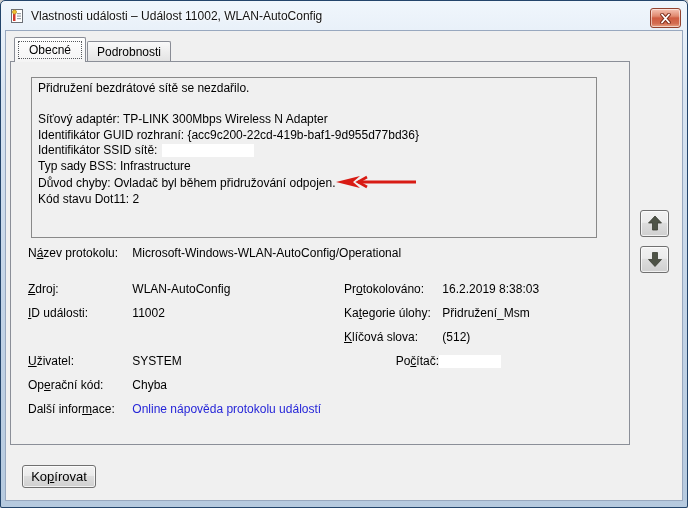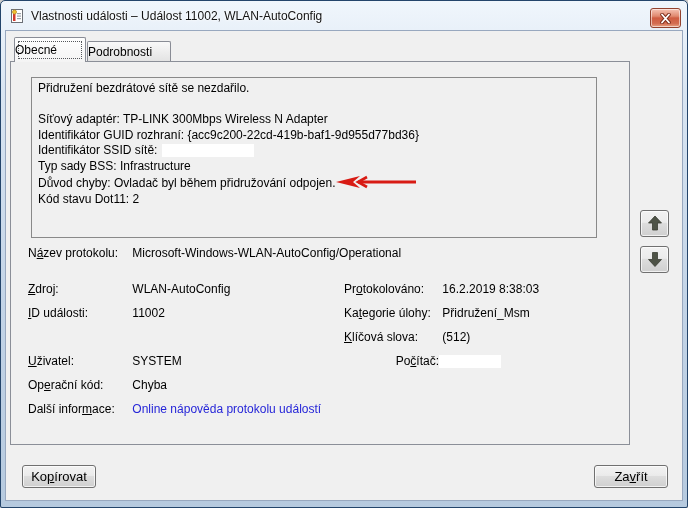--- a/index.html
+++ b/index.html
@@ -27,7 +27,7 @@
   }
   .tab{
     position:absolute;border:1px solid #898c95;border-bottom:none;border-radius:2px 2px 0 0;
-    display:flex;align-items:center;justify-content:flex-start;cursor:default;
+    display:flex;align-items:center;justify-content:center;cursor:default;
   }
   .tab-active{left:8px;top:6px;width:72px;height:25px;background:linear-gradient(#fefefe,#f4f4f4);z-index:3;}
   .tab-inactive{left:81px;top:10px;width:84px;height:20px;background:linear-gradient(#f9f9f9,#e3e3e3);z-index:1;}

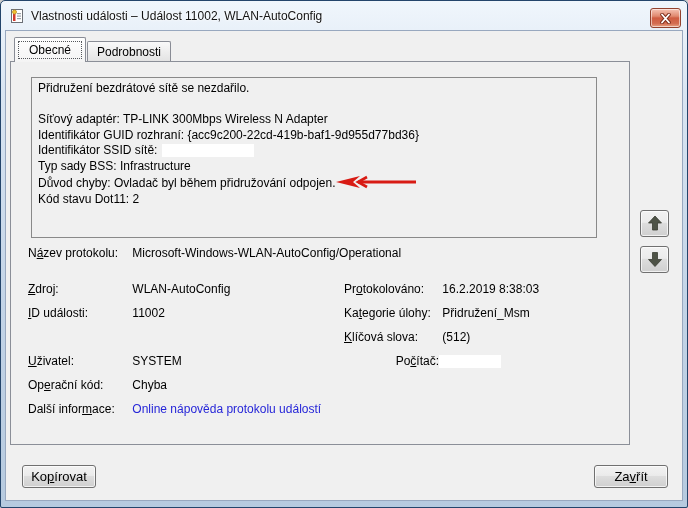--- a/index.html
+++ b/index.html
@@ -175,9 +175,6 @@
     <button class="btn btn-copy">
       <span><span>Ko</span><span class="ac">p</span><span>írovat</span></span>
     </button>
-    <button class="btn btn-close">
-      <span><span>Za</span><span class="ac">v</span><span>řít</span></span>
-    </button>
 
   </div>
 </div>

